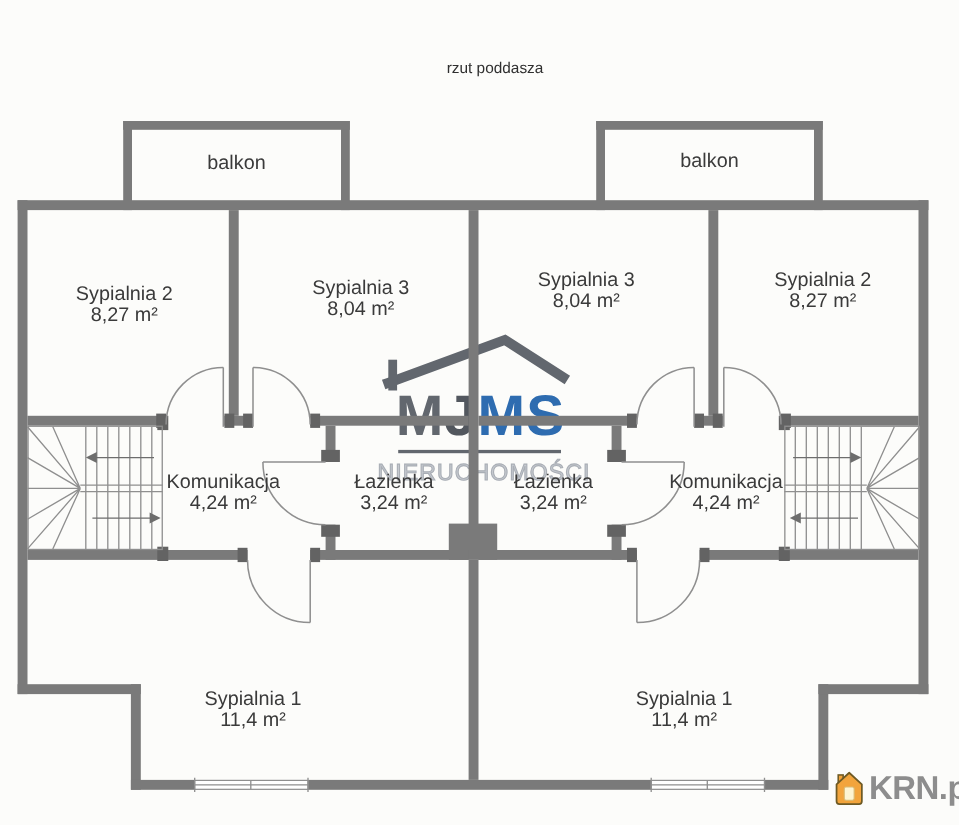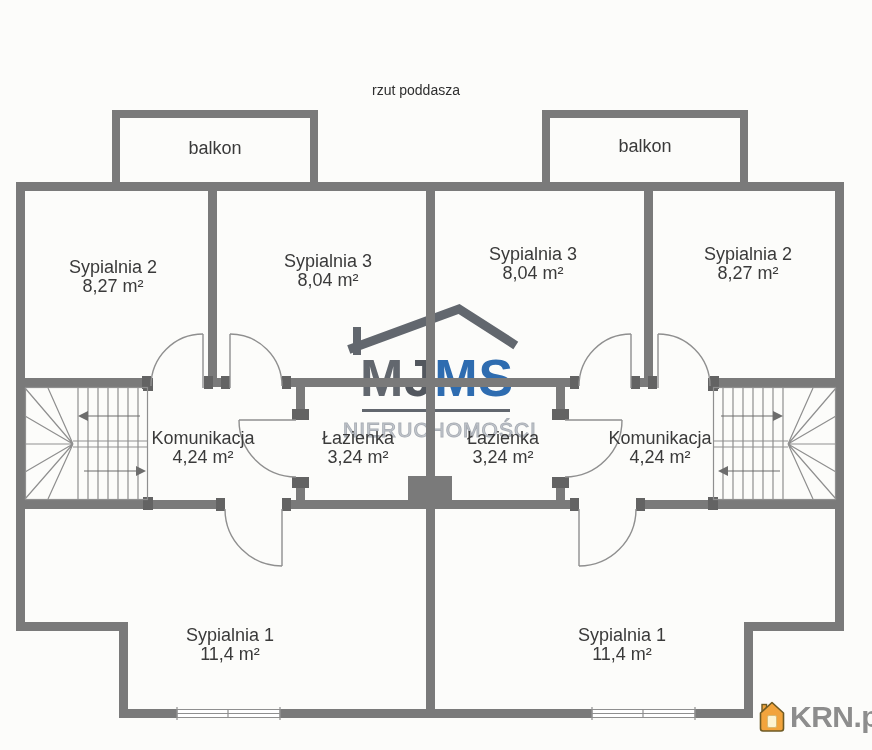--- a/index.html
+++ b/index.html
@@ -65,7 +65,7 @@
 
 <div class="canvas">
 
-  <div class="label title" style="left:416px;top:62px;margin-top:28px;">rzut poddasza</div>
+  <div class="label title" style="left:450px;top:62px;">rzut poddasza</div>
 
   <svg class="linework" style="z-index:1;" width="872" height="750">
     <path class="roof" d="M353 348 L459 309 L512 343"></path>

